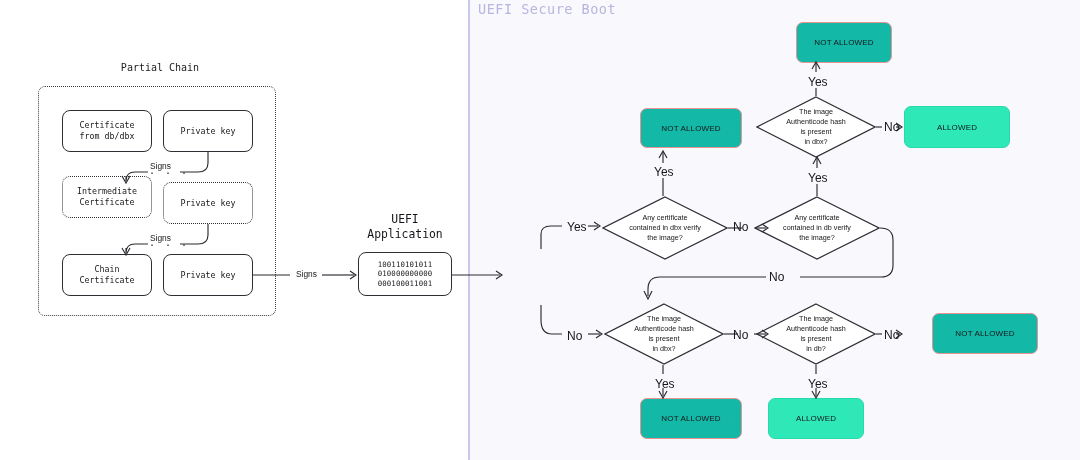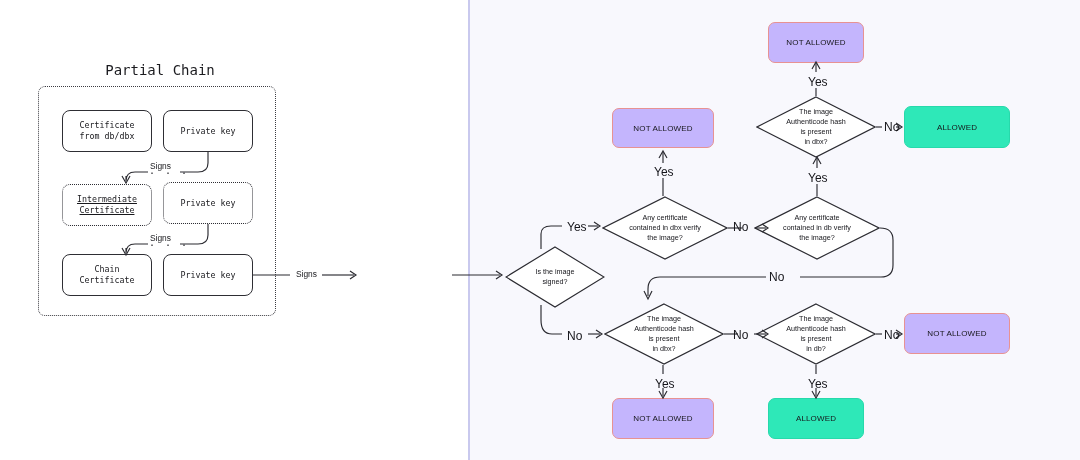--- a/index.html
+++ b/index.html
@@ -158,6 +158,7 @@
 <div id="root">
 
   <div class="panel"></div>
+  <div class="panel-title">UEFI Secure Boot</div>
 
   <div class="chain-title">Partial Chain</div>
   <div class="chain-box"></div>

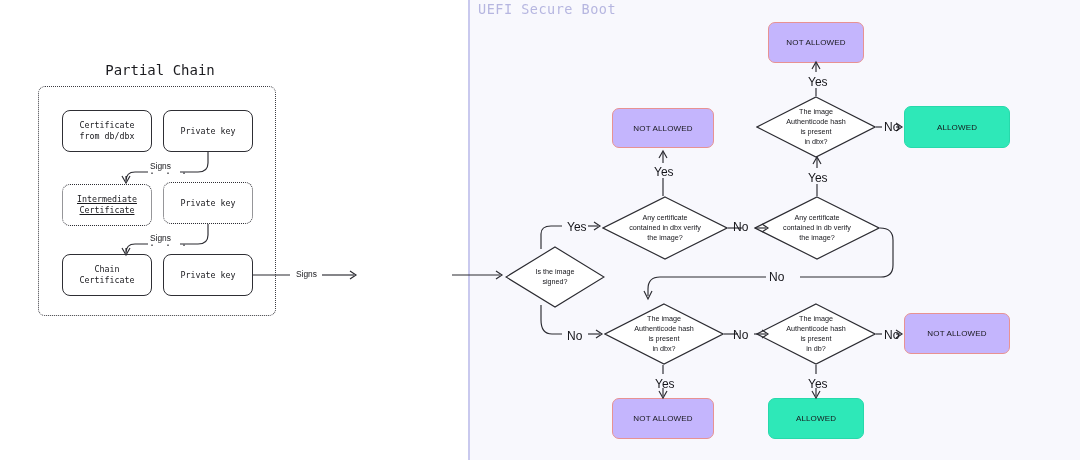--- a/index.html
+++ b/index.html
@@ -136,7 +136,7 @@
     color:#16161a;
     white-space:nowrap;
   }
-  .term.deny{background:#c4b5fd;border:1.1px solid #e89292;}
+  .term.deny{background:#14b8a6;border:1.1px solid #e89292;margin-left:28px;}
   .term.allow{background:#2ee8b8;border:1.1px solid #27d9ab;}
 
   .edge-lbl{

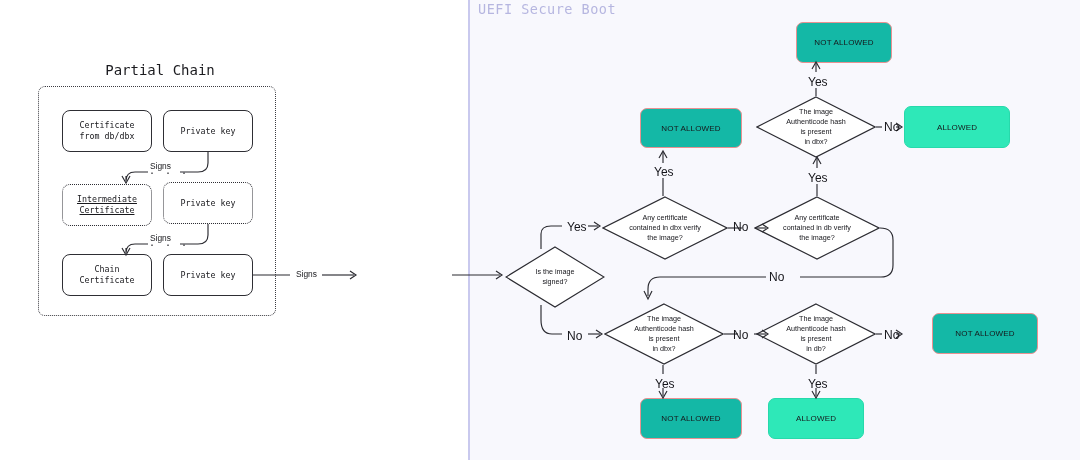--- a/index.html
+++ b/index.html
@@ -34,7 +34,7 @@
     position:absolute;left:40px;top:62px;width:240px;
     text-align:center;
     font-family:"DejaVu Sans Mono", monospace;
-    font-size:14px;
+    font-size:10px;
     color:#1b1b1f;
     white-space:nowrap;
   }

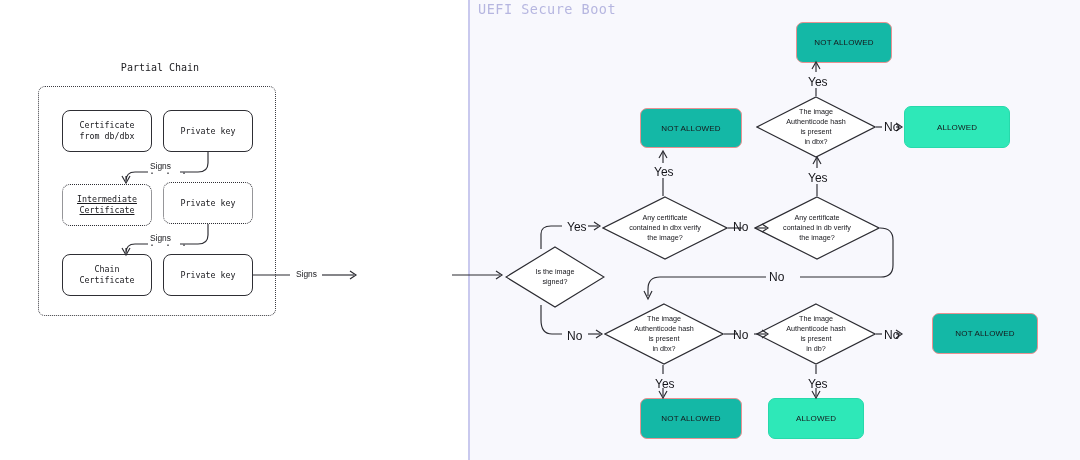--- a/index.html
+++ b/index.html
@@ -167,7 +167,7 @@
 from db/dbx</div>
   <div class="cert" style="left:163px;top:110px;width:90px;height:42px;">Private key</div>
 
-  <div class="cert dotted" style="left:62px;top:184px;width:90px;height:42px;text-decoration:underline;">Intermediate
+  <div class="cert dotted" style="left:62px;top:176px;width:90px;height:42px;">Intermediate
 Certificate</div>
   <div class="cert dotted" style="left:163px;top:182px;width:90px;height:42px;">Private key</div>
 

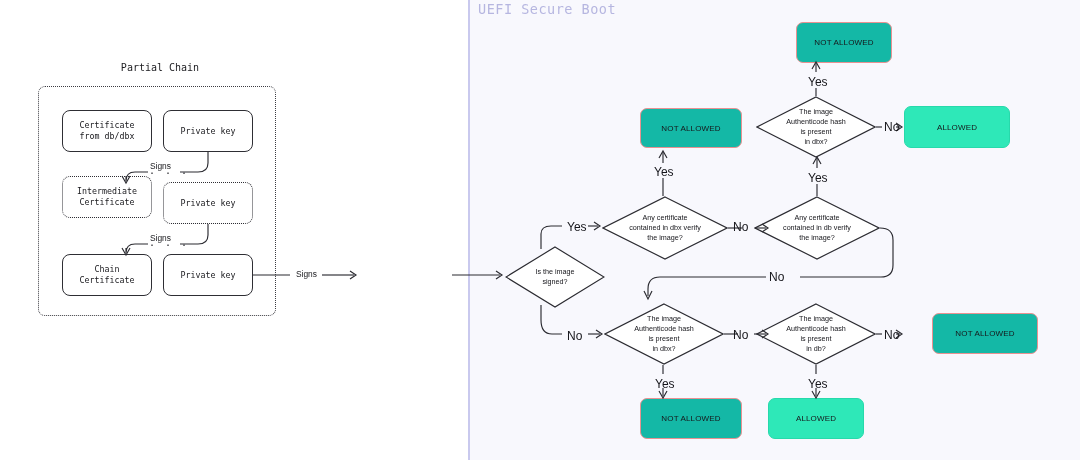--- a/index.html
+++ b/index.html
@@ -181,6 +181,8 @@
   <div class="dots" style="left:149px;top:168px;">· · ·</div>
   <div class="dots" style="left:149px;top:240px;">· · ·</div>
 
+  <div class="uefi-title">UEFI
+Application</div>
   <div class="signs-lbl" style="left:296px;top:269px;">Signs</div>
 
   <div class="diamond" style="left:505px;top:246px;width:100px;height:62px;">

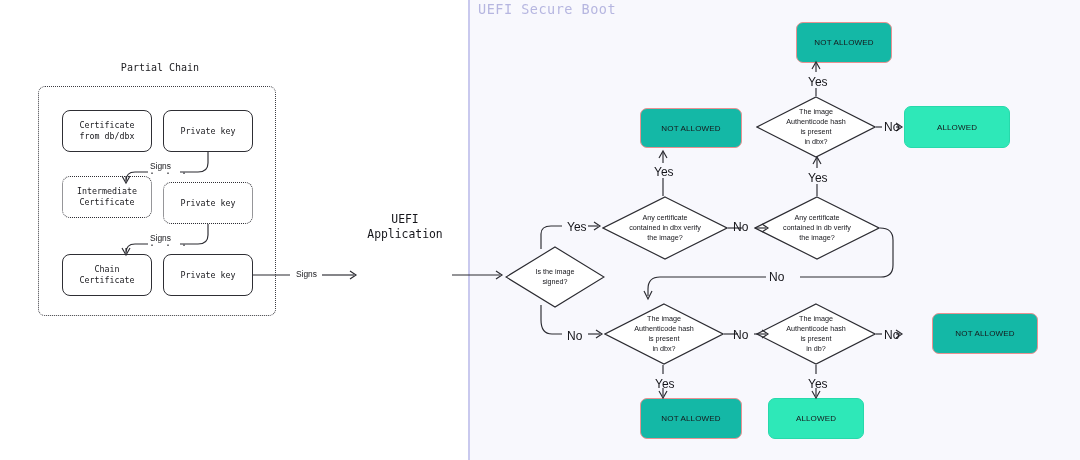--- a/index.html
+++ b/index.html
@@ -183,6 +183,11 @@
 
   <div class="uefi-title">UEFI
 Application</div>
+  <div class="uefi-box">
+    <span class="uefi-bits">100110101011
+010000000000
+000100011001</span>
+  </div>
   <div class="signs-lbl" style="left:296px;top:269px;">Signs</div>
 
   <div class="diamond" style="left:505px;top:246px;width:100px;height:62px;">

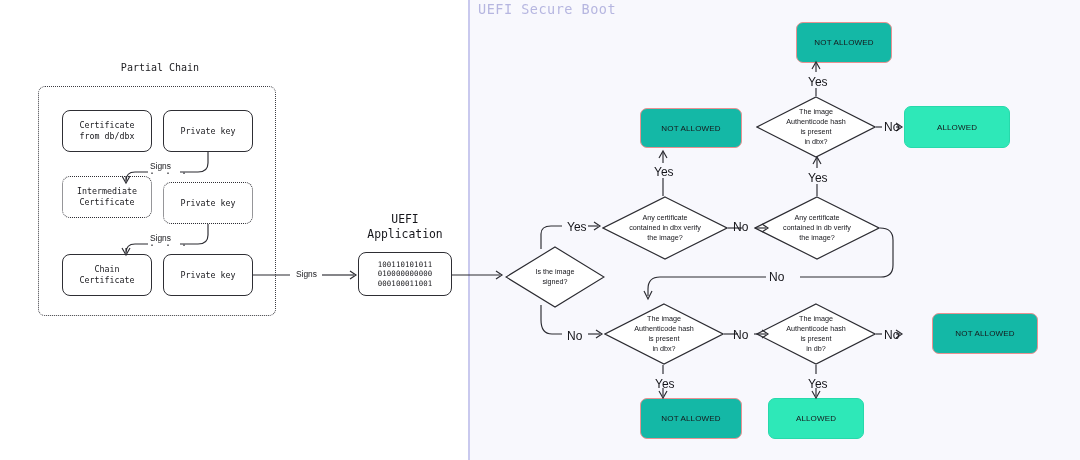--- a/index.html
+++ b/index.html
@@ -190,13 +190,6 @@
   </div>
   <div class="signs-lbl" style="left:296px;top:269px;">Signs</div>
 
-  <div class="diamond" style="left:505px;top:246px;width:100px;height:62px;">
-    <svg width="100" height="62" viewBox="0 0 100 62">
-        <polygon points="50,1 99,31 50,61 1,31" fill="#ffffff" stroke="#2b2b31" stroke-width="1.15"></polygon>
-      </svg>
-    <span class="dtext">Is the image
-signed?</span>
-  </div>
 
   <div class="diamond" style="left:602px;top:196px;width:126px;height:64px;">
     <svg width="126" height="64" viewBox="0 0 126 64">

